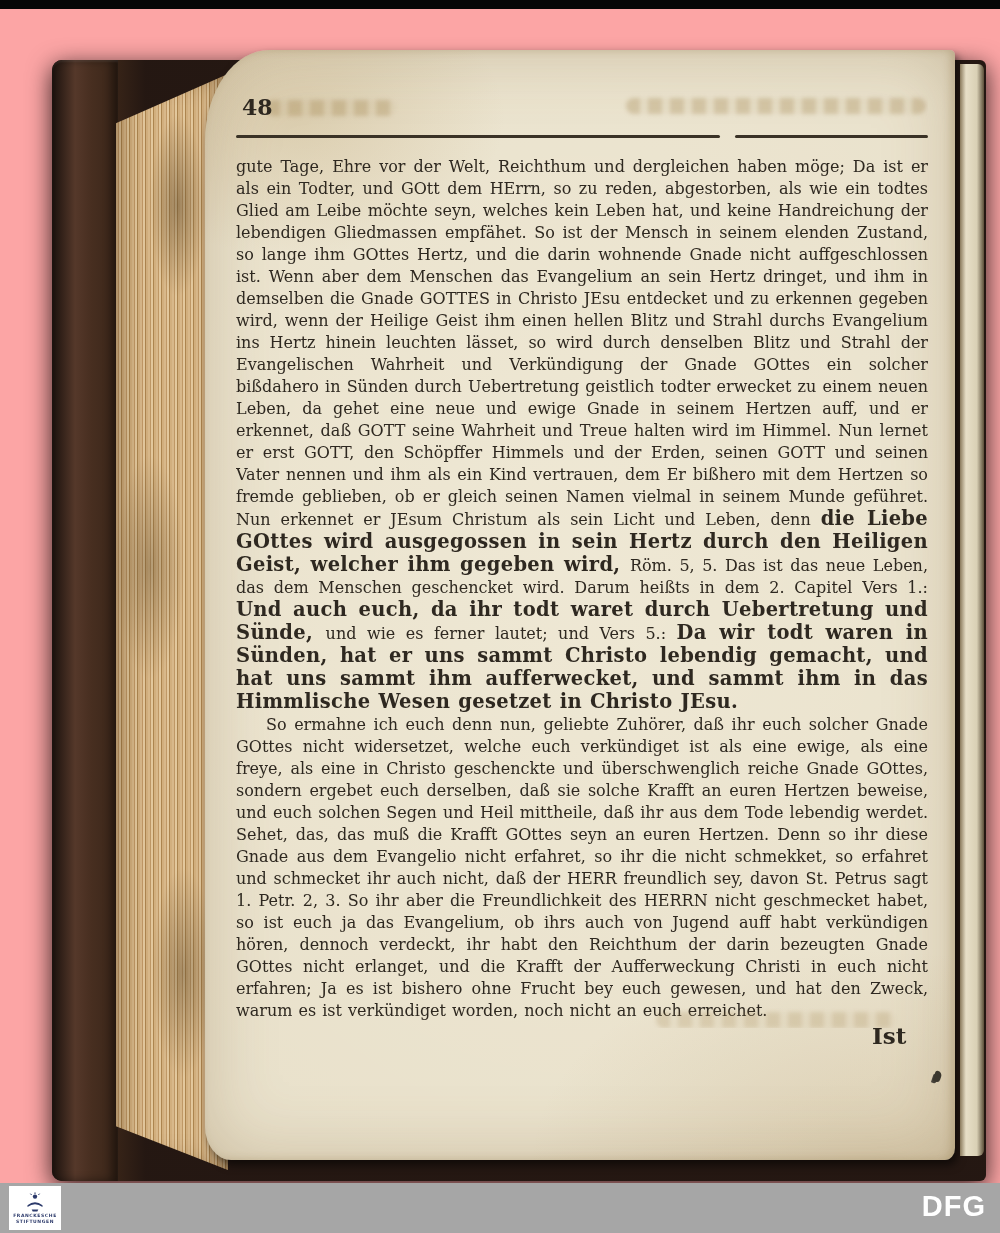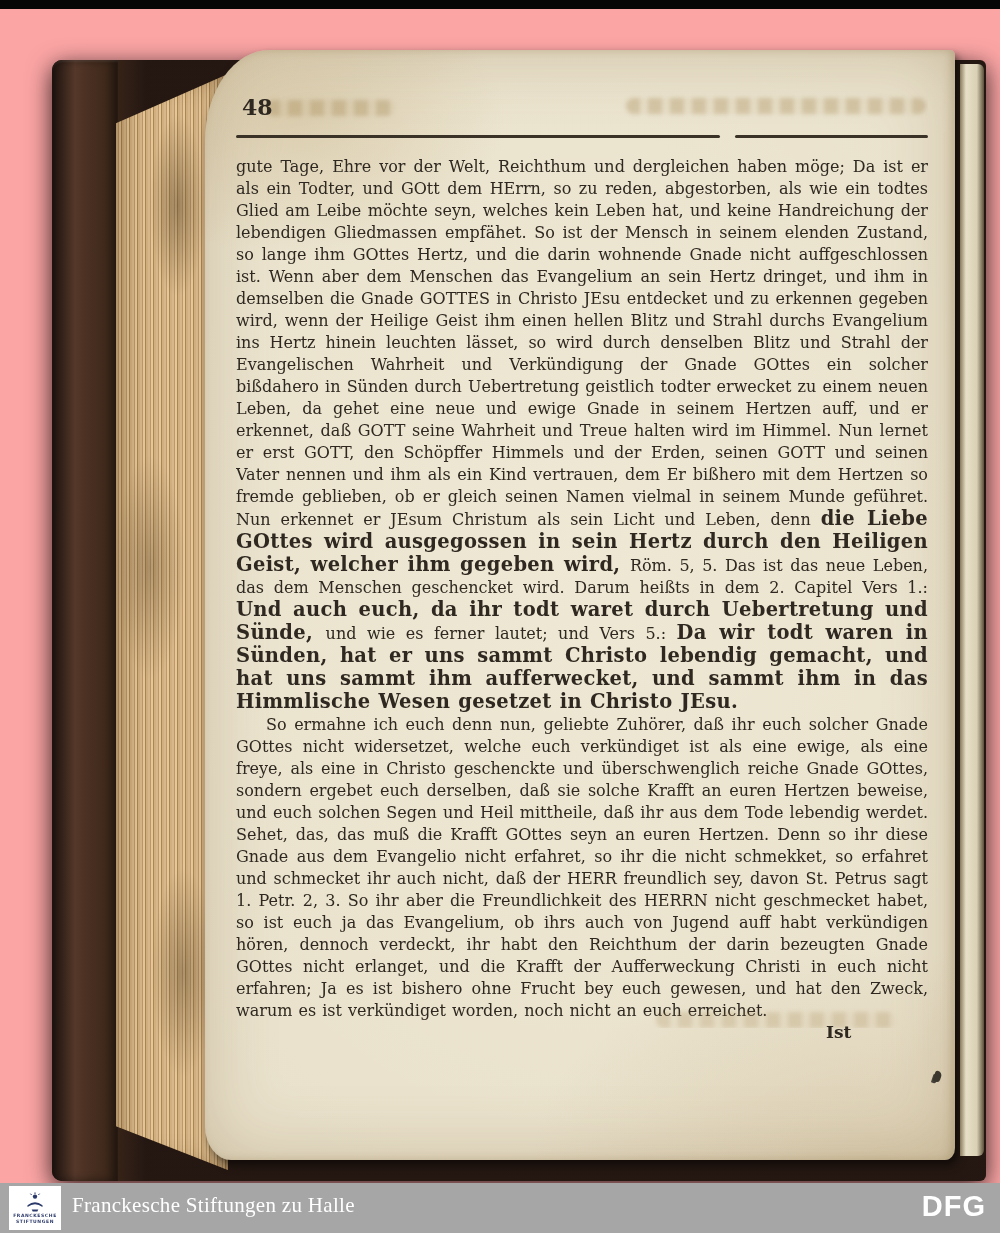--- a/index.html
+++ b/index.html
@@ -64,7 +64,7 @@
   .seg-normal{font-size:16px;}
   .seg-emphasis{font-size:19.5px;font-weight:bold;letter-spacing:.3px;}
 
-  .catchword{position:absolute;left:826px;top:1022px;font-size:17px;font-weight:bold;
+  .catchword{position:absolute;left:872px;top:1022px;font-size:23px;font-weight:bold;
         color:#2e2820;}
   .ink-blot{position:absolute;left:934px;top:1071px;width:7px;height:11px;background:#3b372e;
         border-radius:3px 5px 4px 2px;transform:rotate(18deg);

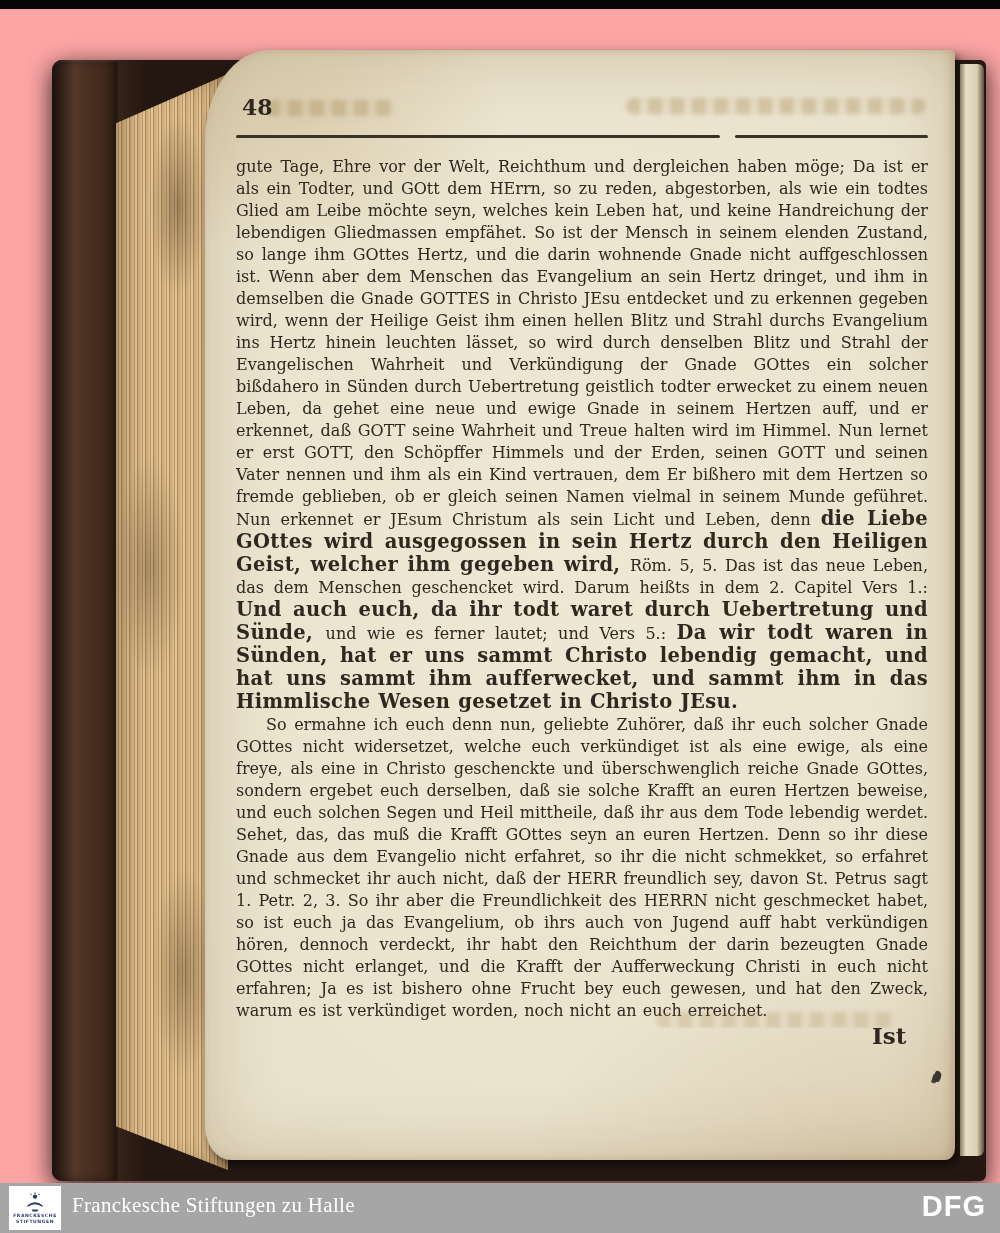--- a/index.html
+++ b/index.html
@@ -131,7 +131,6 @@
       <div class="logo-caption">FRANCKESCHE</div>
       <div class="logo-caption">STIFTUNGEN</div>
     </div>
-    <span class="institution">Franckesche Stiftungen zu Halle</span>
     <span class="dfg-logo">DFG</span>
   </div>
 </div>

